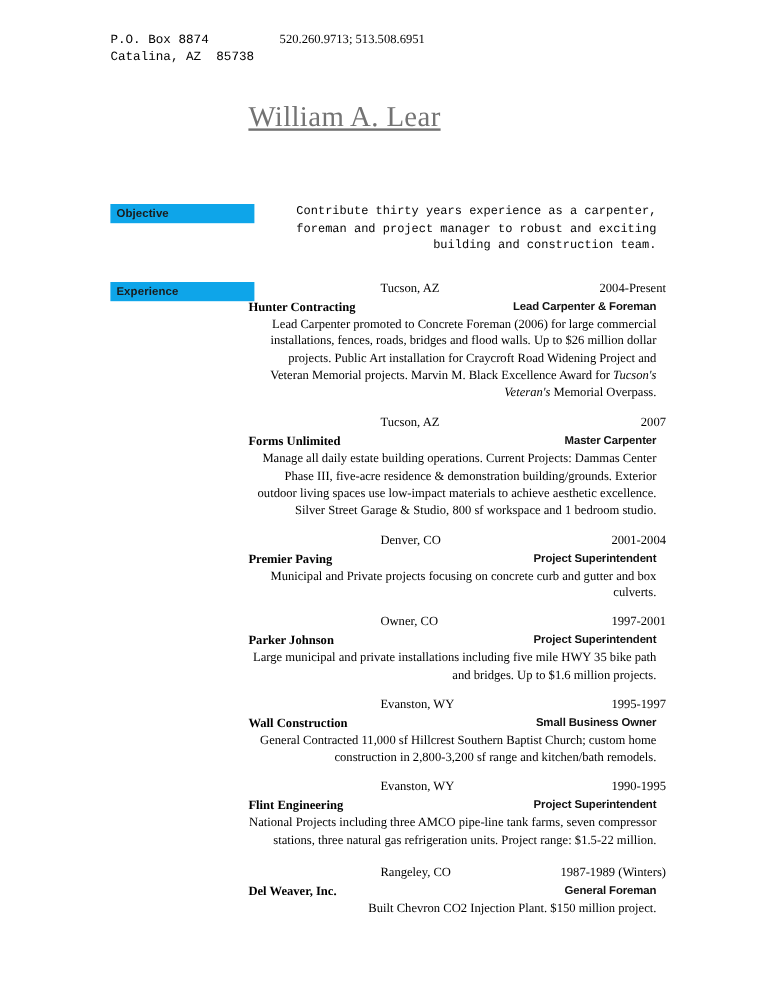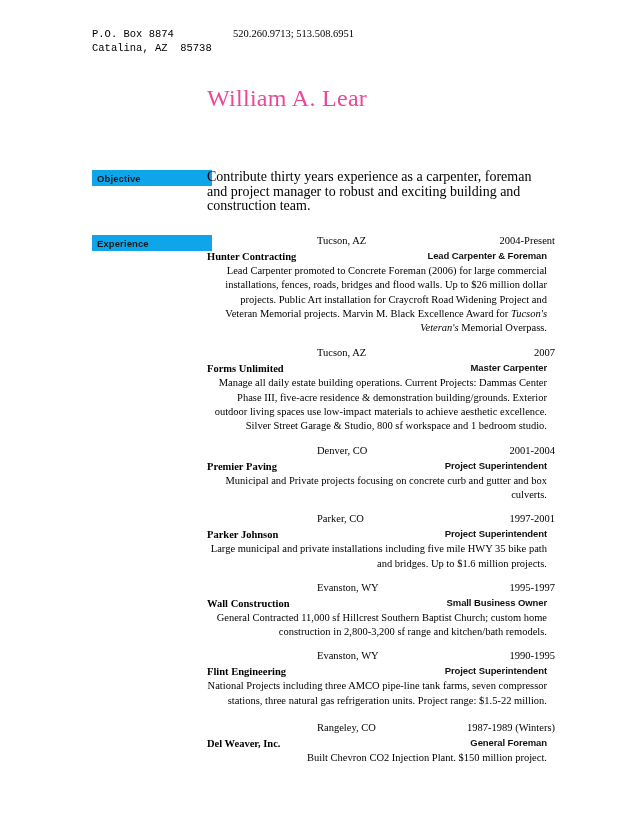--- a/index.html
+++ b/index.html
@@ -59,7 +59,8 @@
     font-size: 24px;
     line-height: 28px;
     letter-spacing: 0.3px;
-    color: #ec4899;
+    color: #737373;
+    text-decoration: underline;
   }
 
   

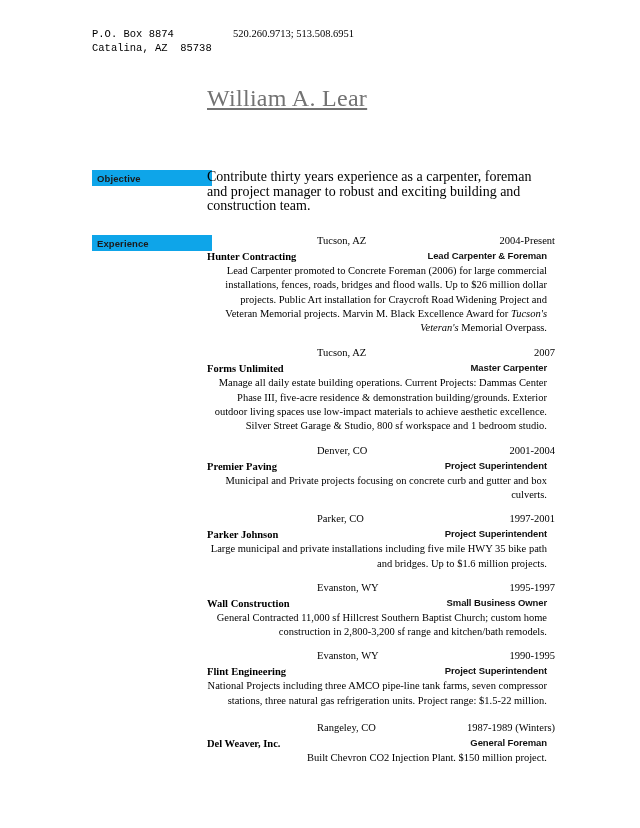--- a/index.html
+++ b/index.html
@@ -98,9 +98,10 @@
 
   
   .objective-text {
-    font-size: 14px;
+    font-size: 10px;
     line-height: 14.5px;
-    text-align: left;
+    text-align: right;
+    font-family: Liberation Mono, monospace;
   }
 
   

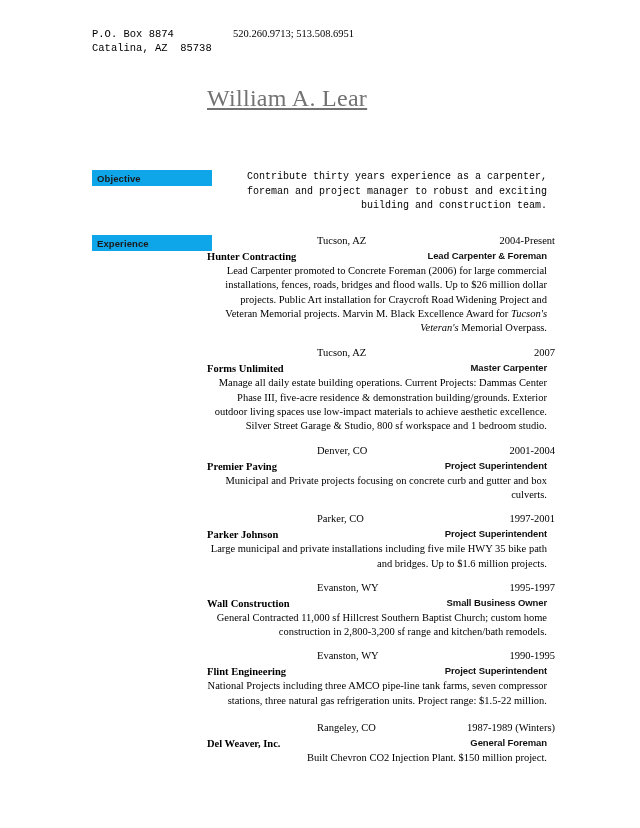--- a/index.html
+++ b/index.html
@@ -211,7 +211,7 @@
         <div class="job" style="margin-bottom: 11px;">
           <div class="job-head">
             <div class="job-company">Parker Johnson</div>
-            <div class="job-location">Parker, CO</div>
+            <div class="job-location">Owner, CO</div>
             <div class="job-dates">1997-2001</div>
           </div>
           <div class="job-title">Project Superintendent</div>

